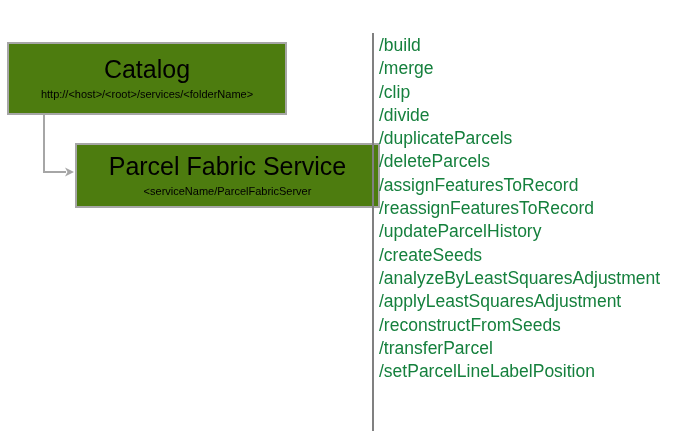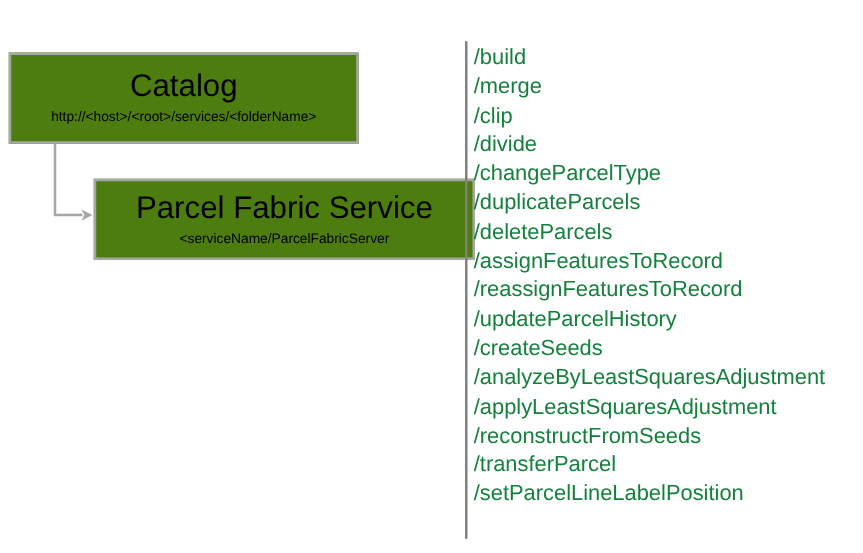--- a/index.html
+++ b/index.html
@@ -110,7 +110,6 @@
       <div class="endpoint">/merge</div>
       <div class="endpoint">/clip</div>
       <div class="endpoint">/divide</div>
-      <div class="endpoint">/changeParcelType</div>
       <div class="endpoint">/duplicateParcels</div>
       <div class="endpoint">/deleteParcels</div>
       <div class="endpoint">/assignFeaturesToRecord</div>

